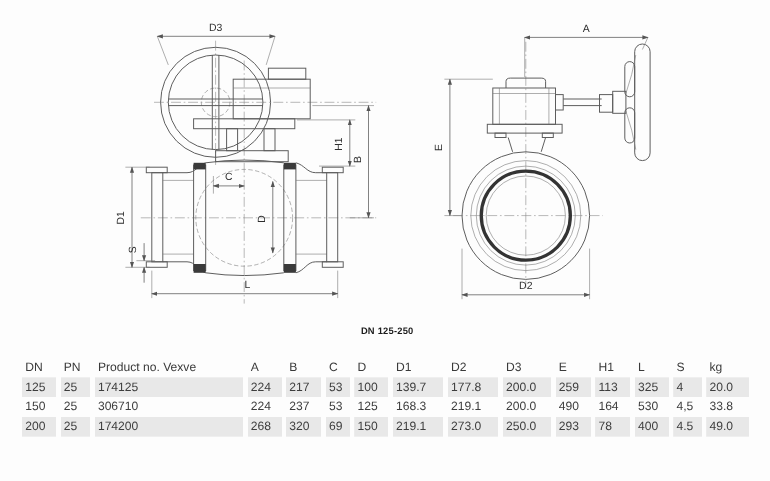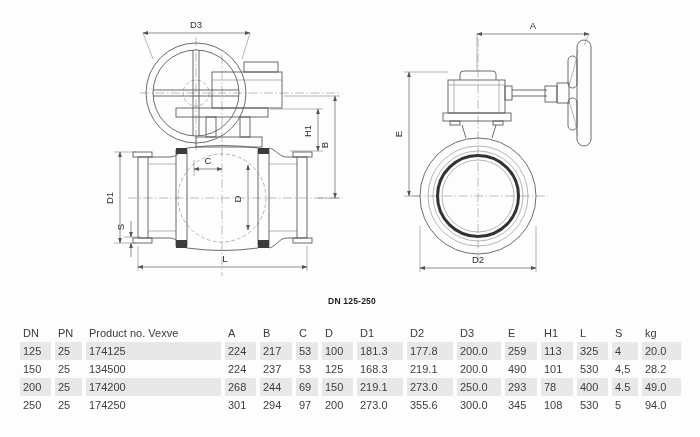--- a/index.html
+++ b/index.html
@@ -253,7 +253,7 @@
           <td>217</td>
           <td>53</td>
           <td>100</td>
-          <td>181.3</td>
+          <td>139.7</td>
           <td>177.8</td>
           <td>200.0</td>
           <td>259</td>

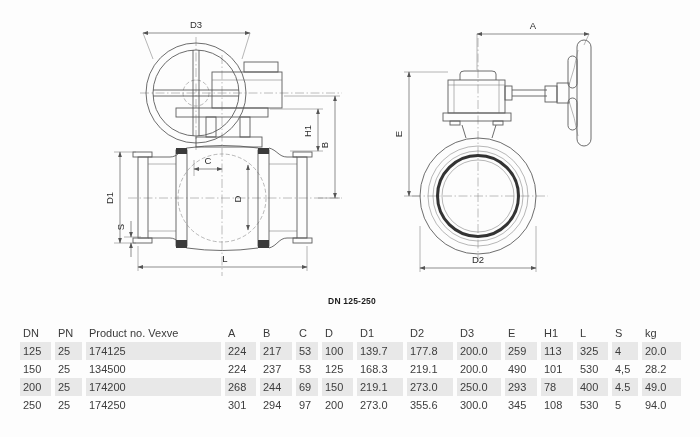--- a/index.html
+++ b/index.html
@@ -265,7 +265,7 @@
         <tr>
           <td>150</td>
           <td>25</td>
-          <td>134500</td>
+          <td>306710</td>
           <td>224</td>
           <td>237</td>
           <td>53</td>

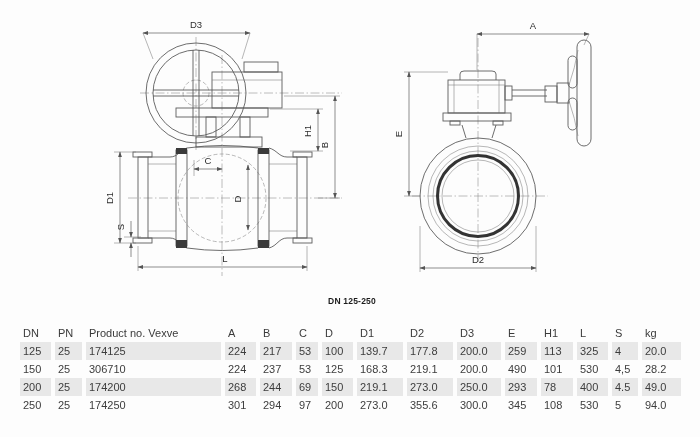--- a/index.html
+++ b/index.html
@@ -274,7 +274,7 @@
           <td>219.1</td>
           <td>200.0</td>
           <td>490</td>
-          <td>101</td>
+          <td>164</td>
           <td>530</td>
           <td>4,5</td>
           <td>28.2</td>

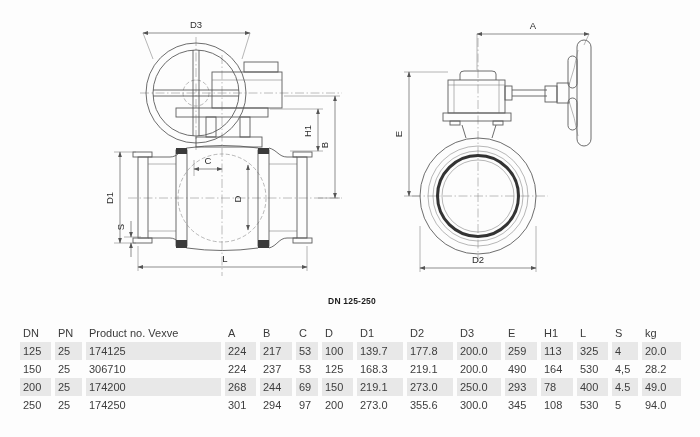--- a/index.html
+++ b/index.html
@@ -277,7 +277,7 @@
           <td>164</td>
           <td>530</td>
           <td>4,5</td>
-          <td>28.2</td>
+          <td>33.8</td>
         </tr>
         <tr class="striped">
           <td>200</td>

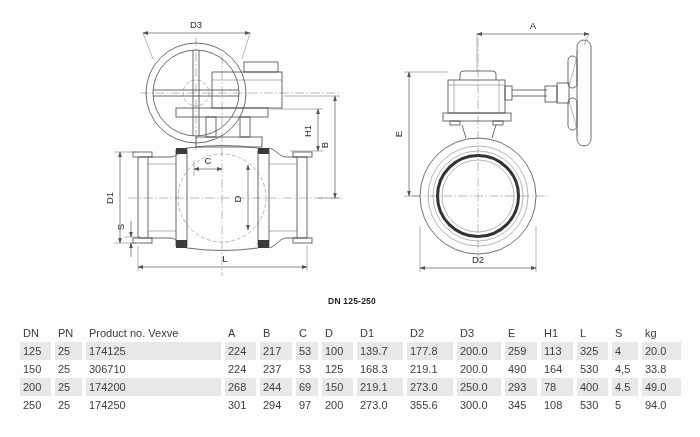--- a/index.html
+++ b/index.html
@@ -284,7 +284,7 @@
           <td>25</td>
           <td>174200</td>
           <td>268</td>
-          <td>244</td>
+          <td>320</td>
           <td>69</td>
           <td>150</td>
           <td>219.1</td>

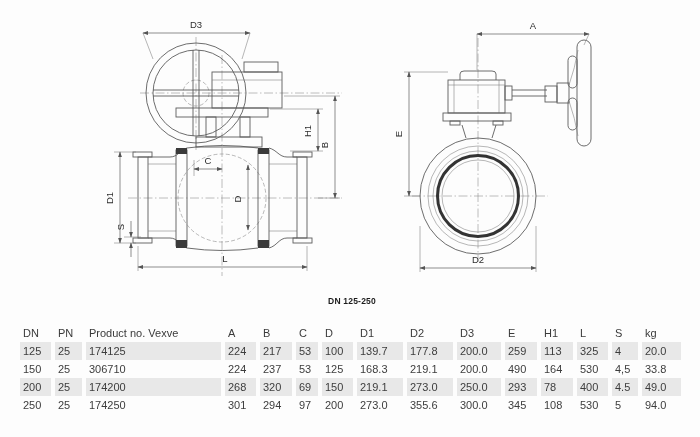--- a/index.html
+++ b/index.html
@@ -296,23 +296,6 @@
           <td>4.5</td>
           <td>49.0</td>
         </tr>
-        <tr>
-          <td>250</td>
-          <td>25</td>
-          <td>174250</td>
-          <td>301</td>
-          <td>294</td>
-          <td>97</td>
-          <td>200</td>
-          <td>273.0</td>
-          <td>355.6</td>
-          <td>300.0</td>
-          <td>345</td>
-          <td>108</td>
-          <td>530</td>
-          <td>5</td>
-          <td>94.0</td>
-        </tr>
       </tbody>
   </table>
 

